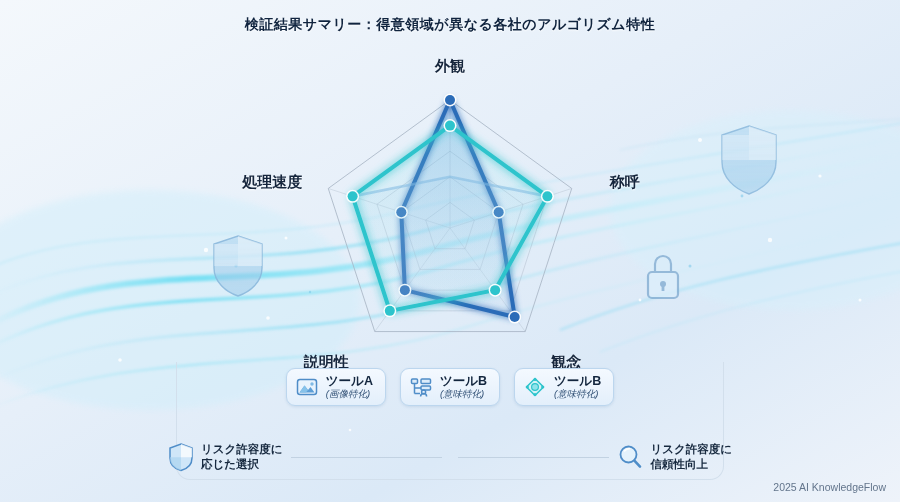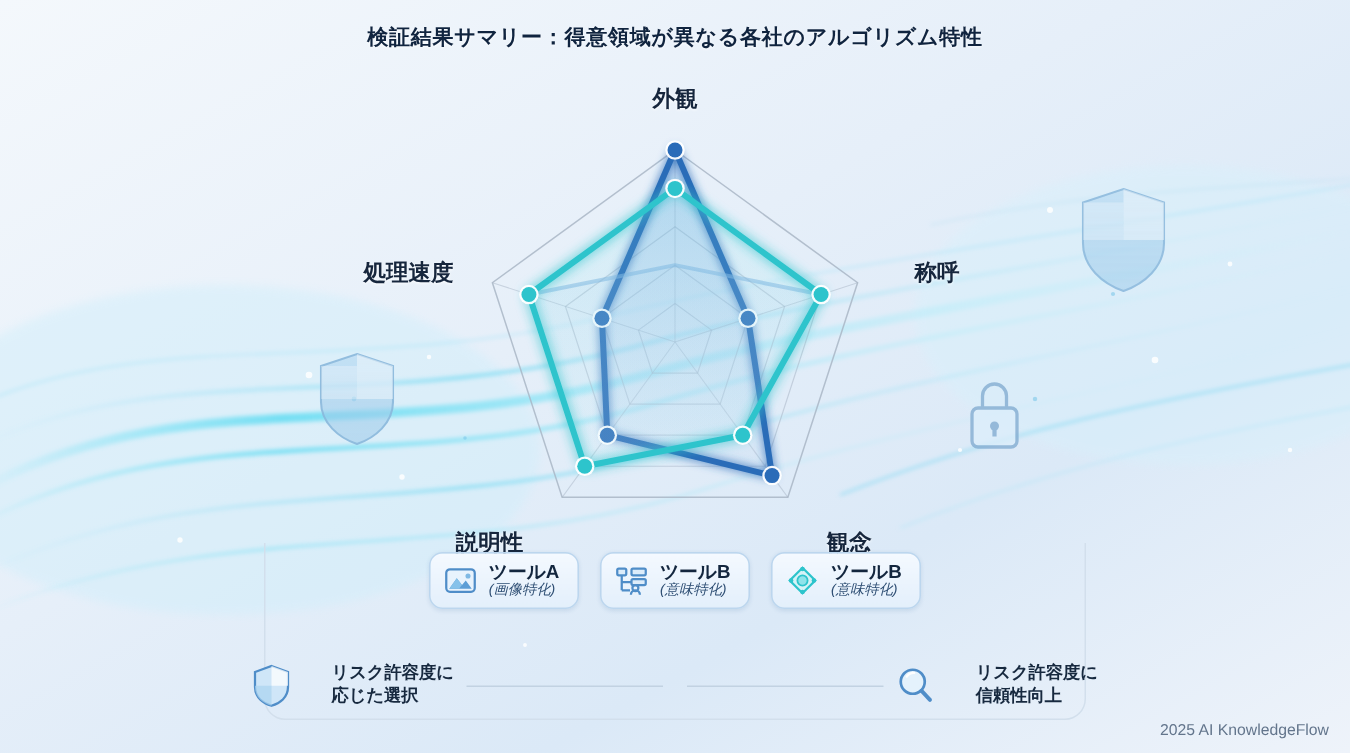--- a/index.html
+++ b/index.html
@@ -57,7 +57,7 @@
   }
   .strip-item{ display:flex; align-items:center; gap:7px; }
   .strip-ico{ width:26px; height:30px; flex:0 0 26px; }
-  .strip-txt{ font-size:11.5px; font-weight:bold; color:#17293f; line-height:1.3; white-space:nowrap;margin-left:20px; }
+  .strip-txt{ font-size:11.5px; font-weight:bold; color:#17293f; line-height:1.3; white-space:nowrap; }
   .strip-line{ flex:1; height:1px; background:#c2d2e2; margin:0 8px; min-width:34px; }
 
   .bracket{

